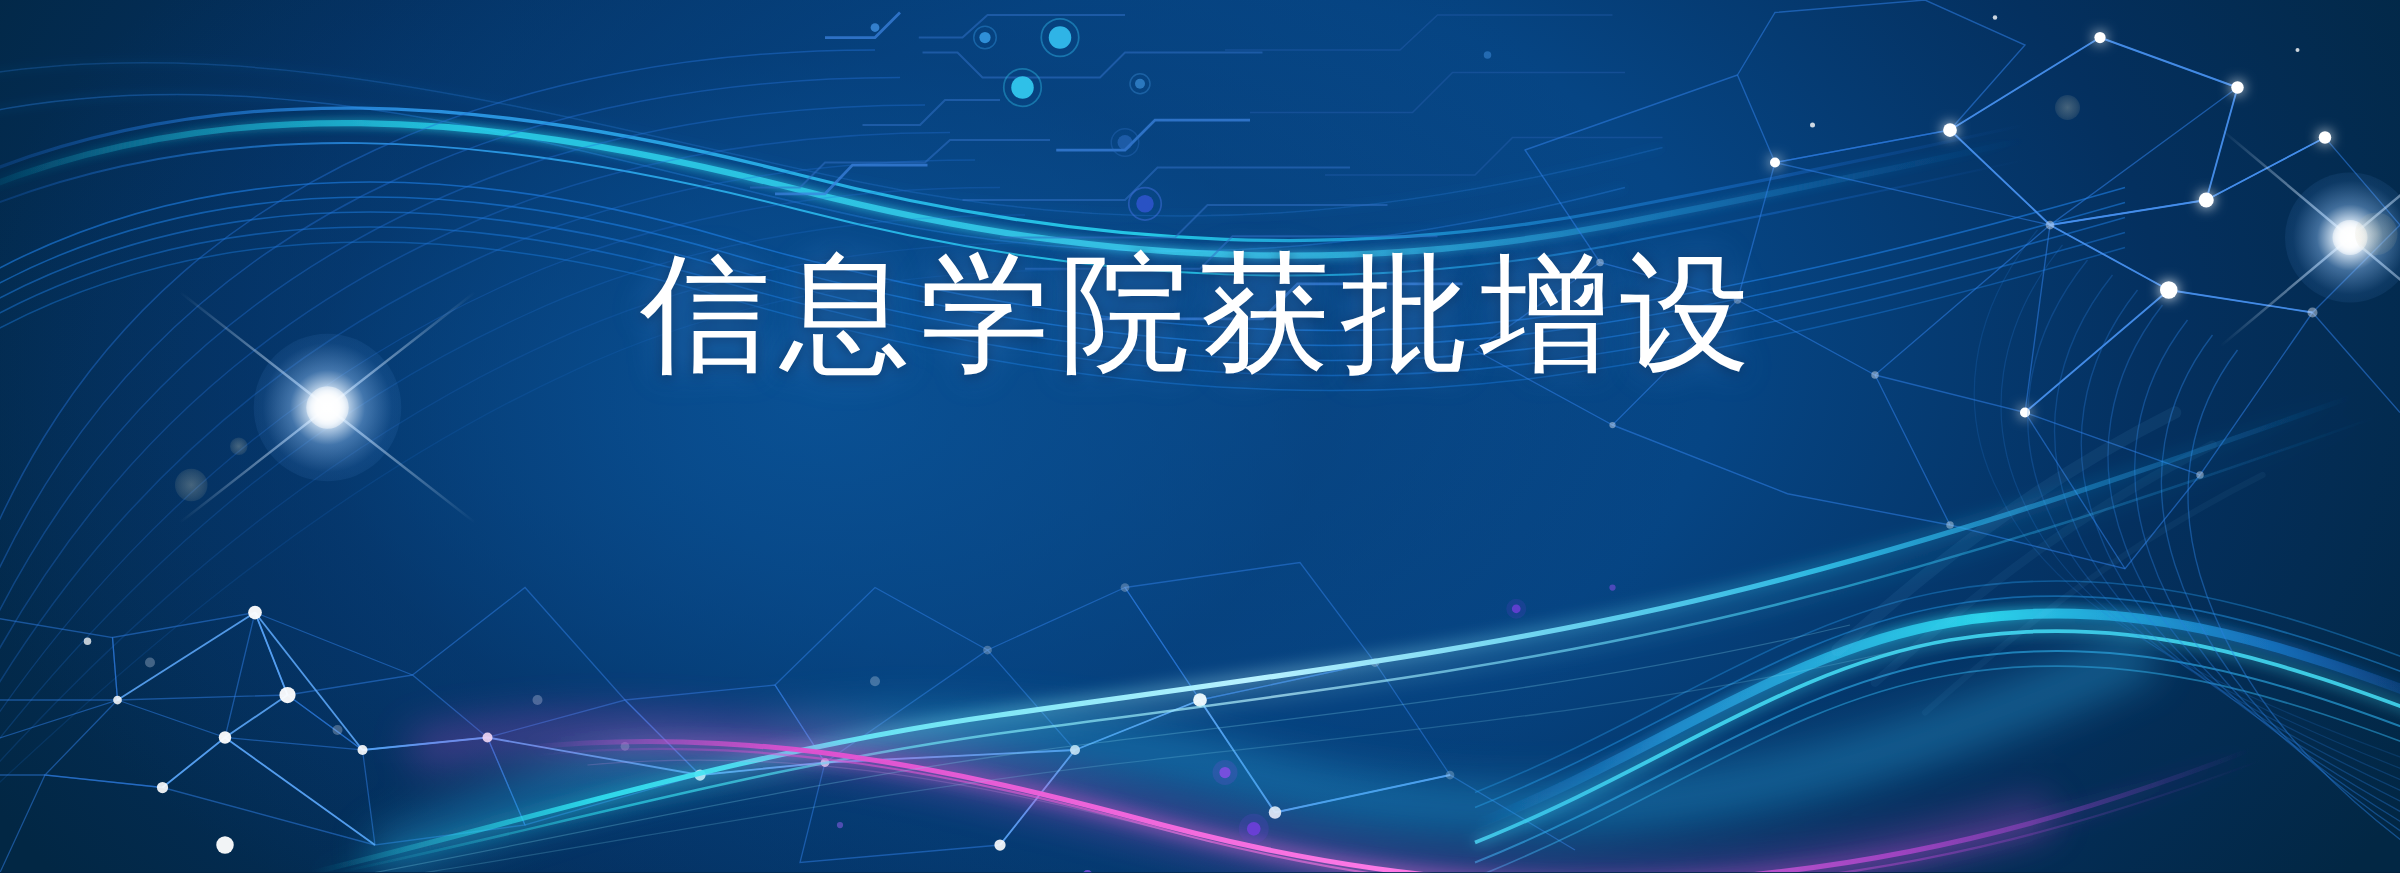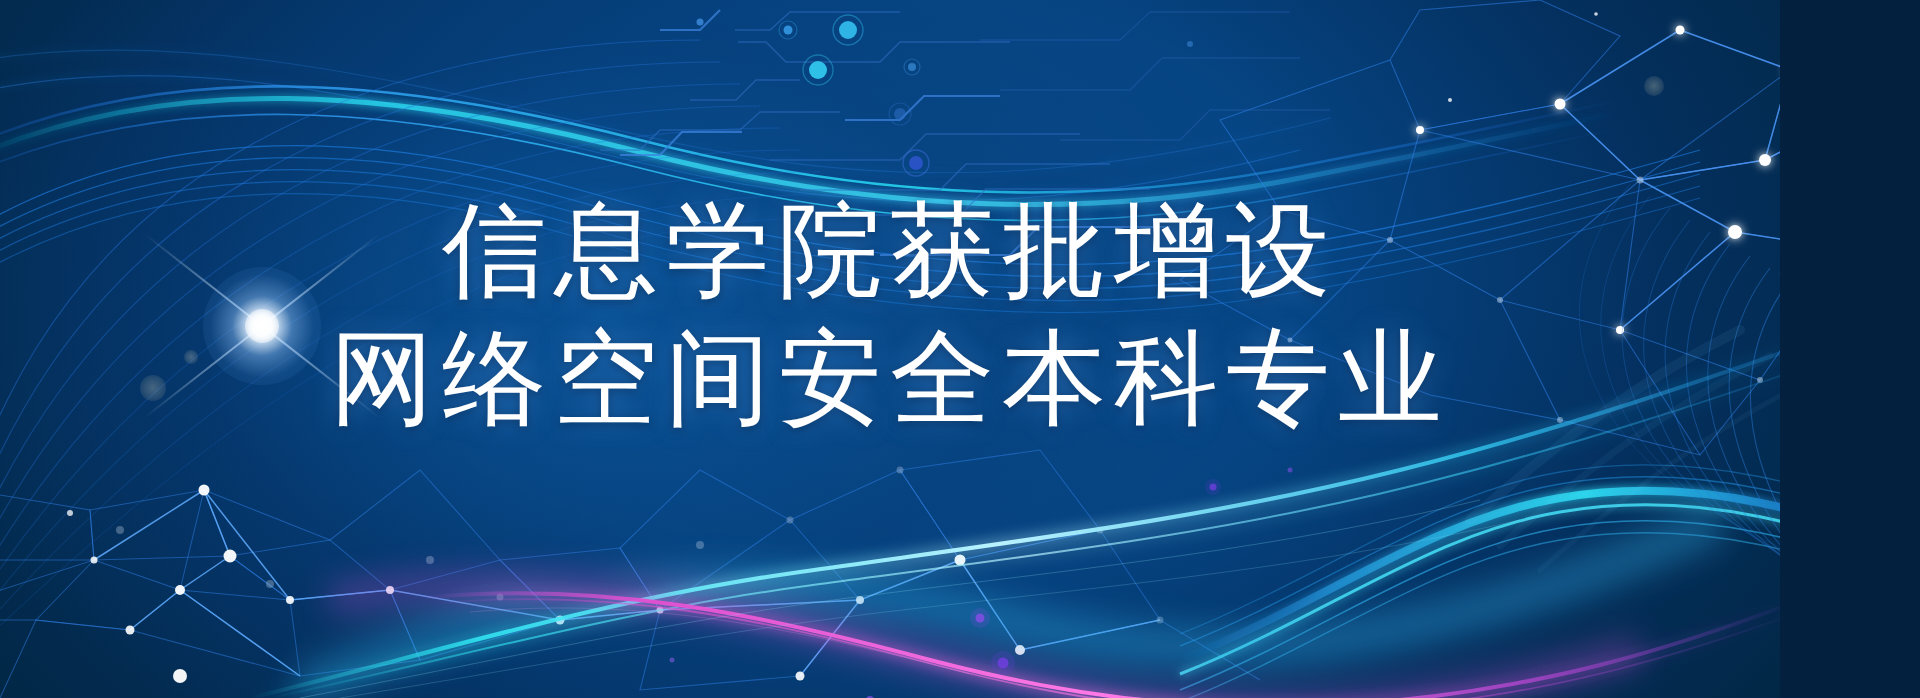--- a/index.html
+++ b/index.html
@@ -9,7 +9,7 @@
     font-family:"Liberation Sans", sans-serif;
   }
   #banner {
-    position:relative; width:1780px; height:698px; overflow:hidden;
+    position:relative; width:1920px; height:698px; overflow:hidden;
     background:
       radial-gradient(ellipse 900px 620px at 34% 46%, rgba(10,82,150,0.85) 0%, rgba(6,60,118,0.45) 45%, rgba(3,36,78,0) 78%),
       radial-gradient(ellipse 1100px 760px at 50% 40%, #0a4f92 0%, #064584 38%, #04305f 70%, #022744 100%),

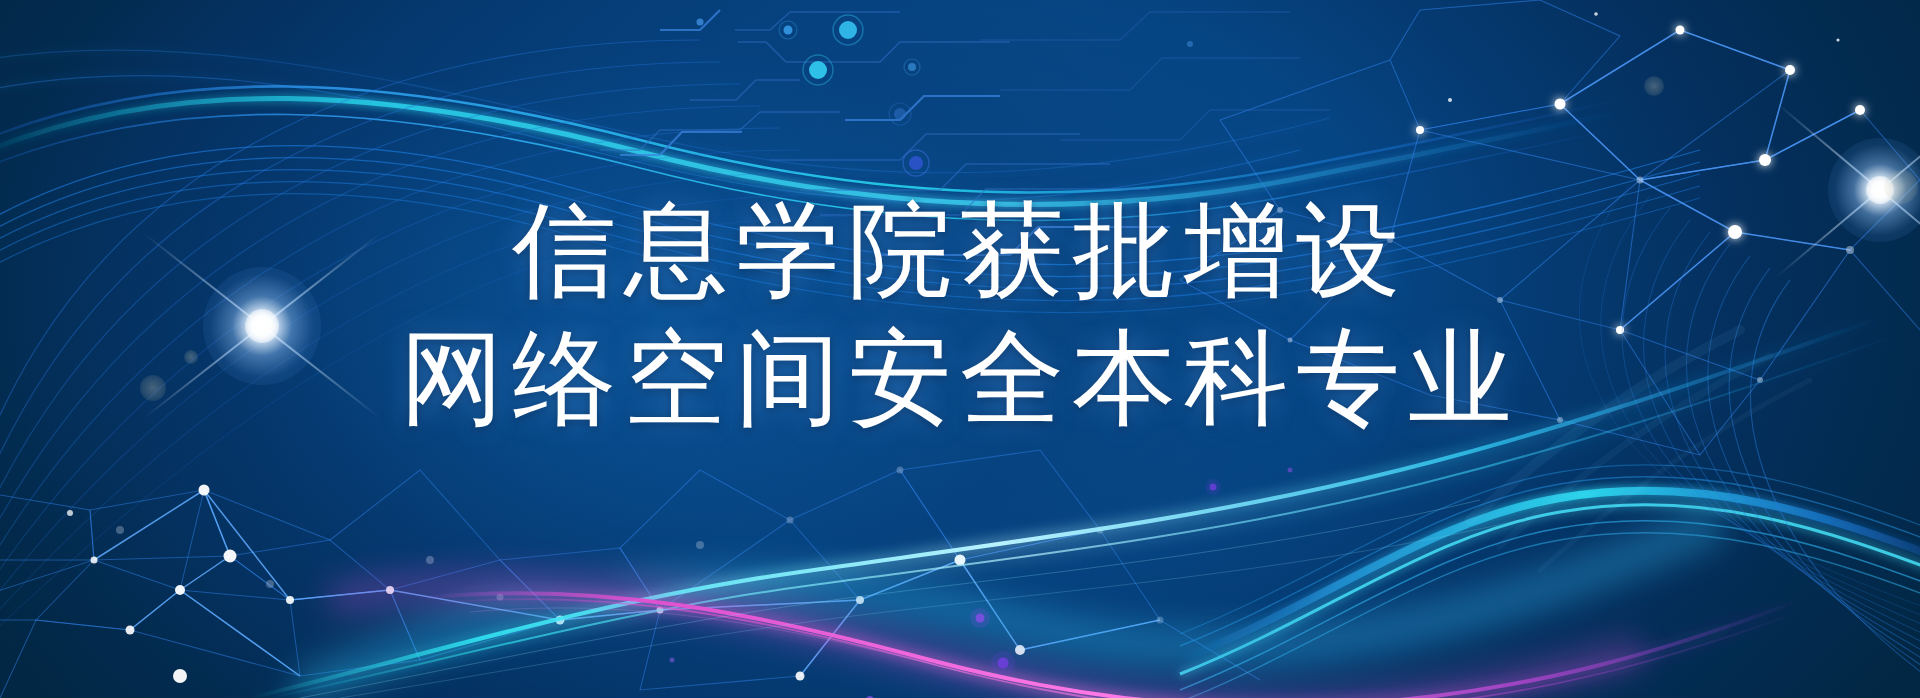--- a/index.html
+++ b/index.html
@@ -414,7 +414,6 @@
 
   <div id="title-block">
     <div class="title-line">信息学院获批增设</div>
-    <div class="title-line">网络空间安全本科专业</div>
   </div>
 
 </div>

